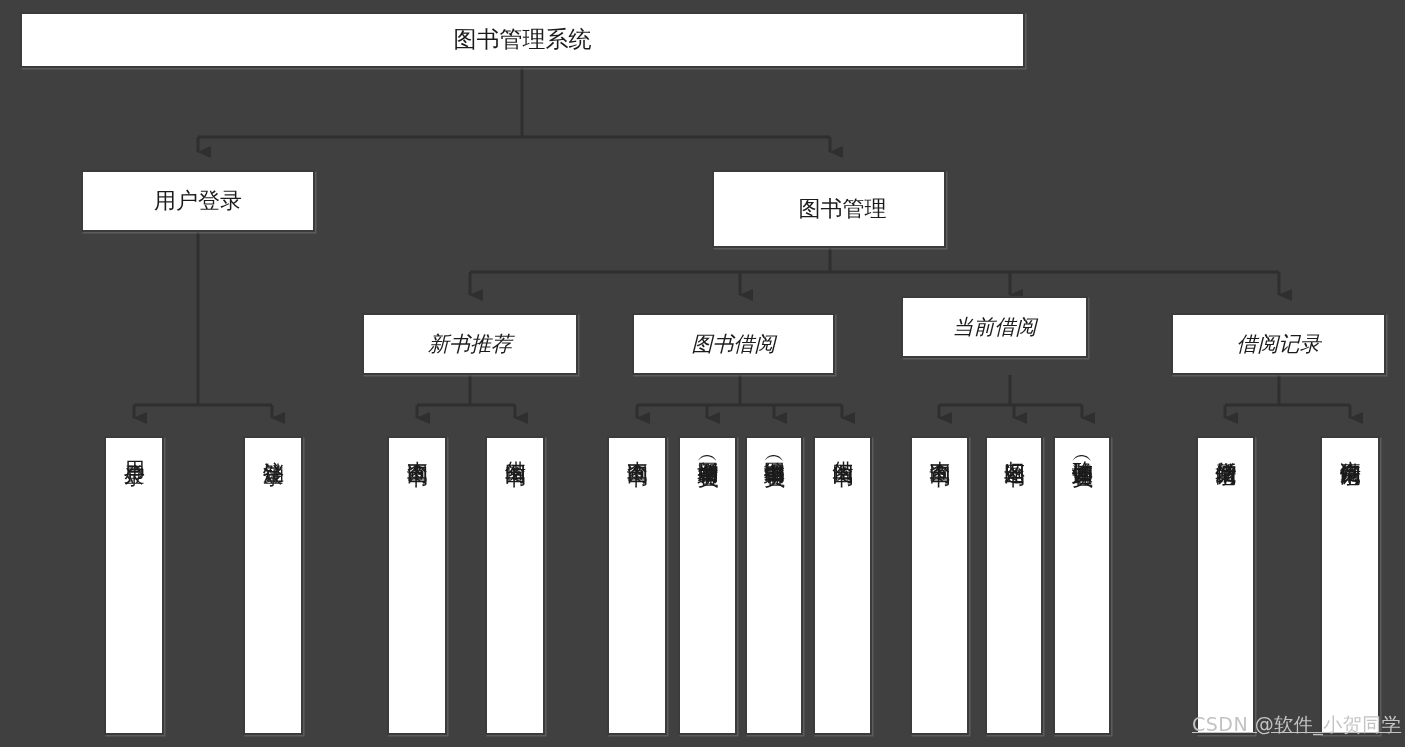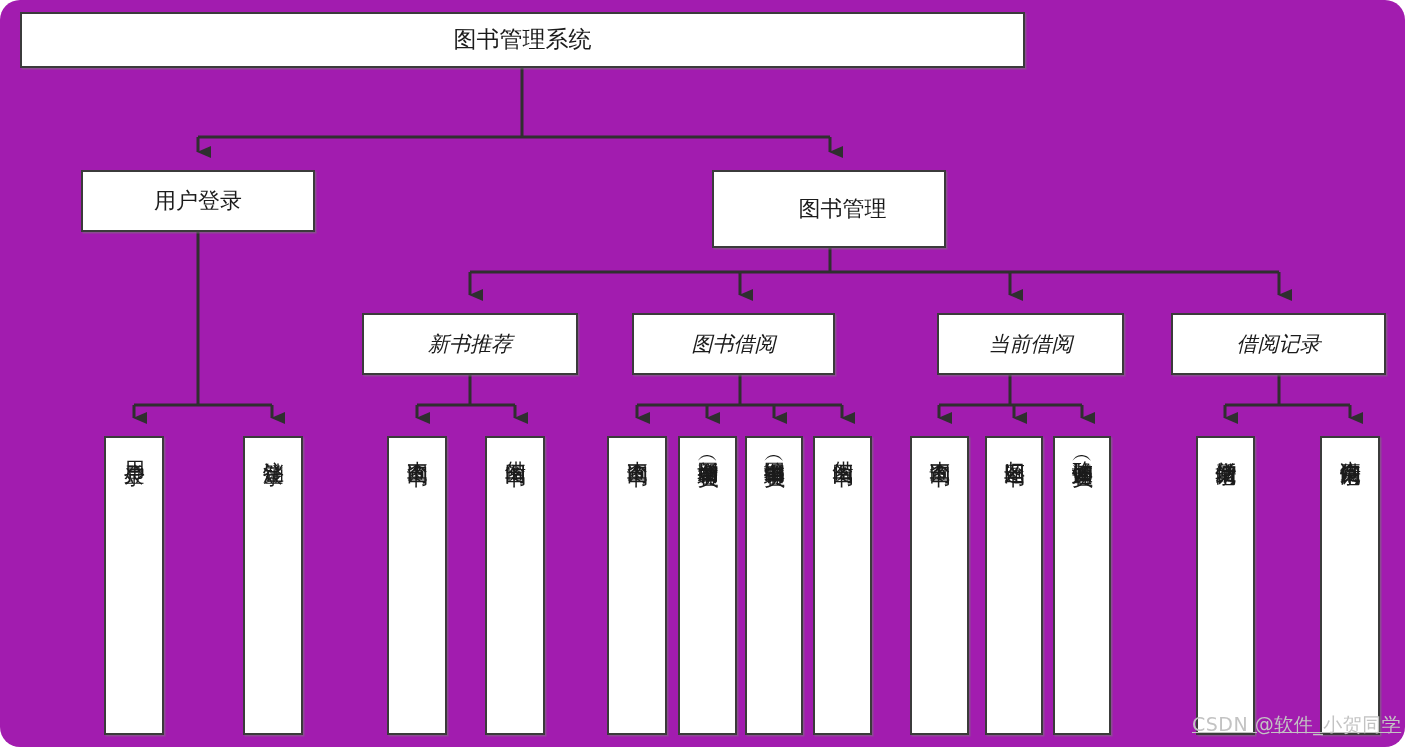--- a/index.html
+++ b/index.html
@@ -14,9 +14,8 @@
     position: relative;
     width: 1405px;
     height: 747px;
-    background: #a21caf;
+    background: #404040;
     overflow: hidden;
-    border-radius: 20px;
   }
   #connectors {
     position: absolute;

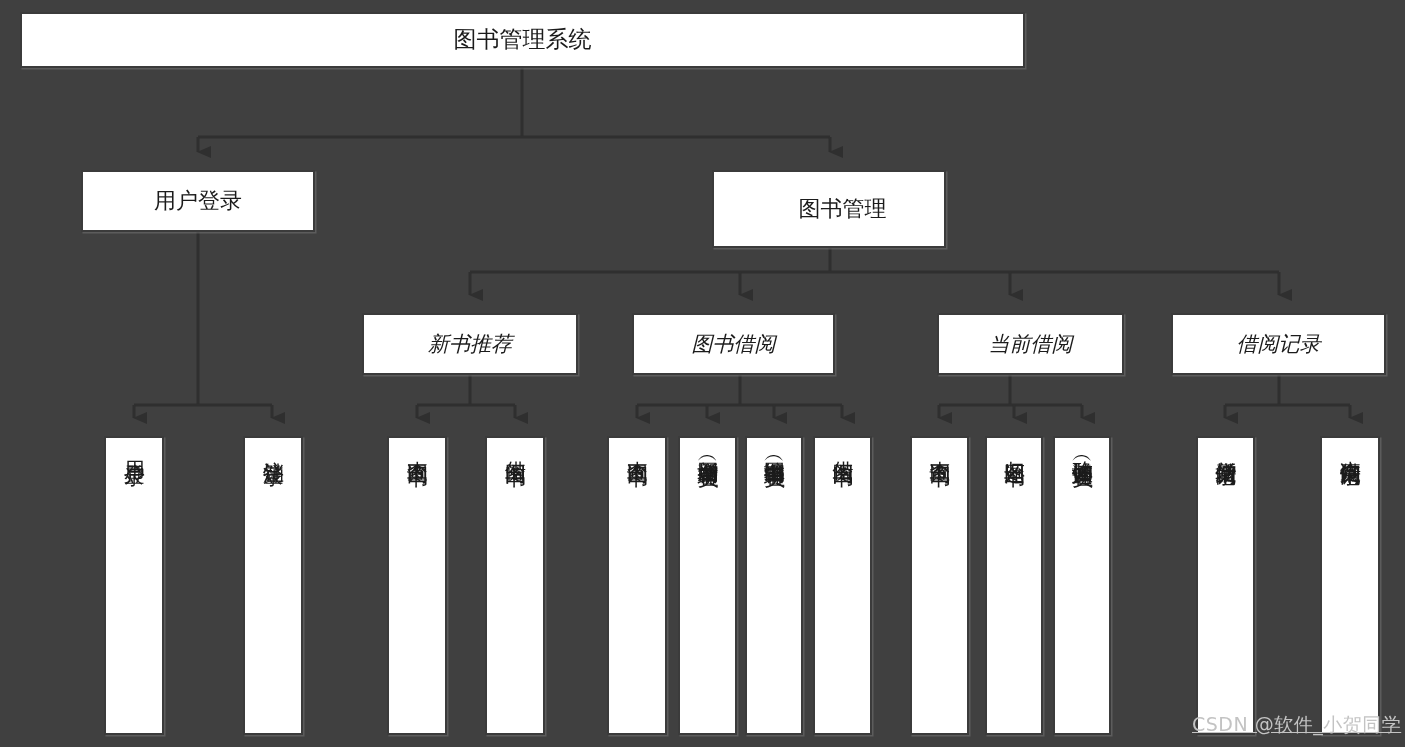--- a/index.html
+++ b/index.html
@@ -139,7 +139,7 @@
   <div class="node lvl2" id="node-l2-1" style="left: 632px; top: 313px; width: 203px; height: 62px;">
     <span class="label">图书借阅</span>
   </div>
-  <div class="node lvl2" id="node-l2-2" style="left: 901px; top: 313px; width: 187px; height: 62px; margin-left: 36px;">
+  <div class="node lvl2" id="node-l2-2" style="left: 901px; top: 296px; width: 187px; height: 62px;">
     <span class="label">当前借阅</span>
   </div>
   <div class="node lvl2" id="node-l2-3" style="left: 1171px; top: 313px; width: 215px; height: 62px;">

